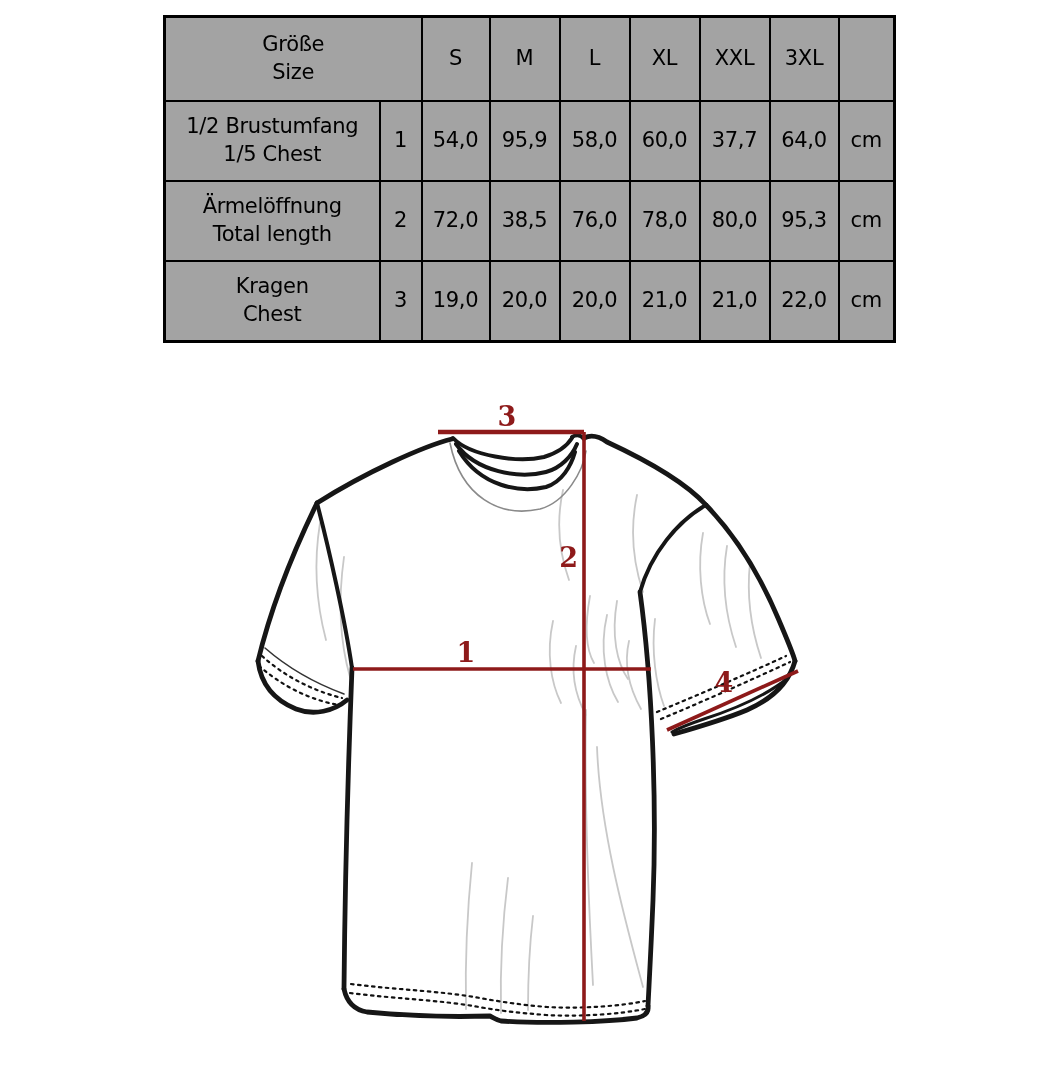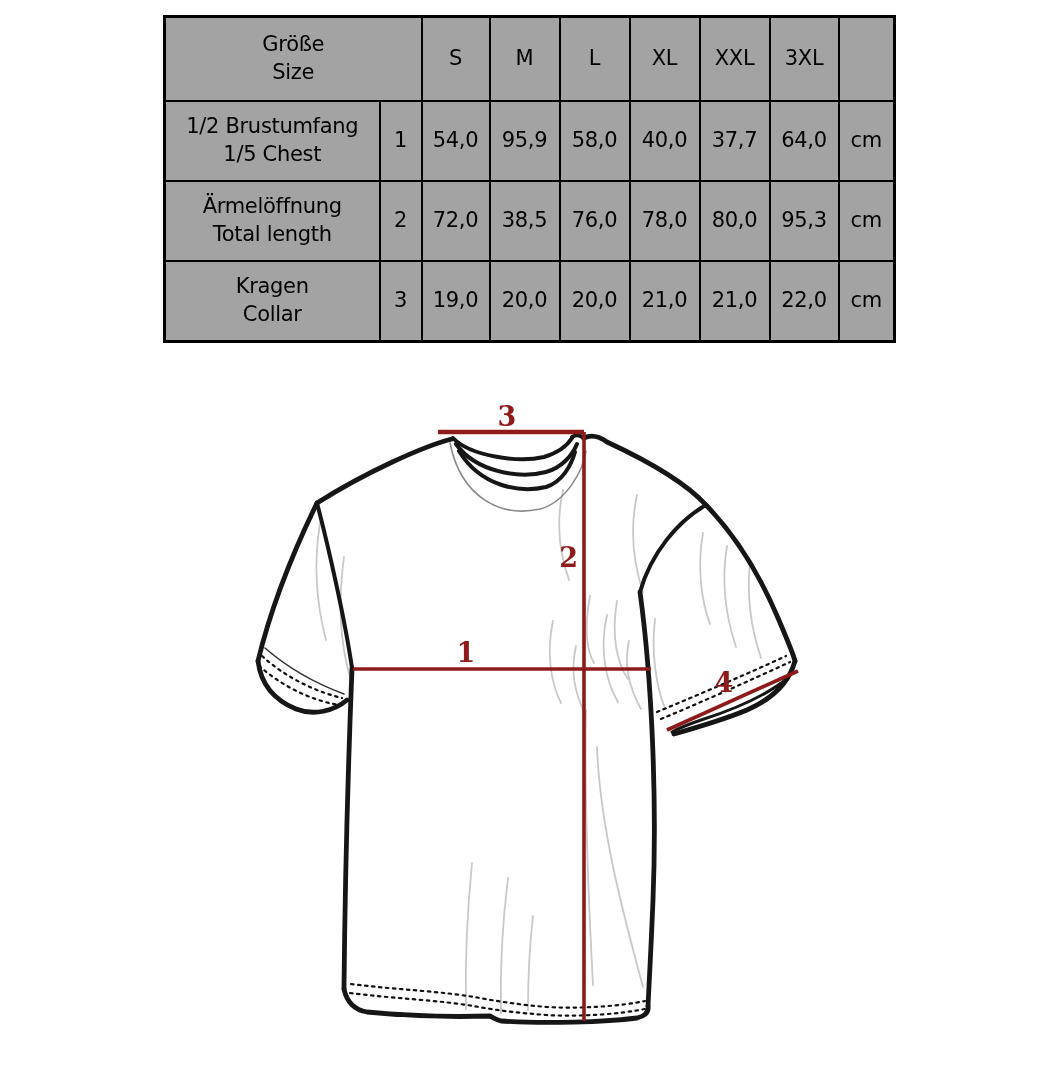--- a/index.html
+++ b/index.html
@@ -80,7 +80,7 @@
       <td>54,0</td>
       <td>95,9</td>
       <td>58,0</td>
-      <td>40,0</td>
+      <td>60,0</td>
       <td>37,7</td>
       <td>64,0</td>
       <td>cm</td>

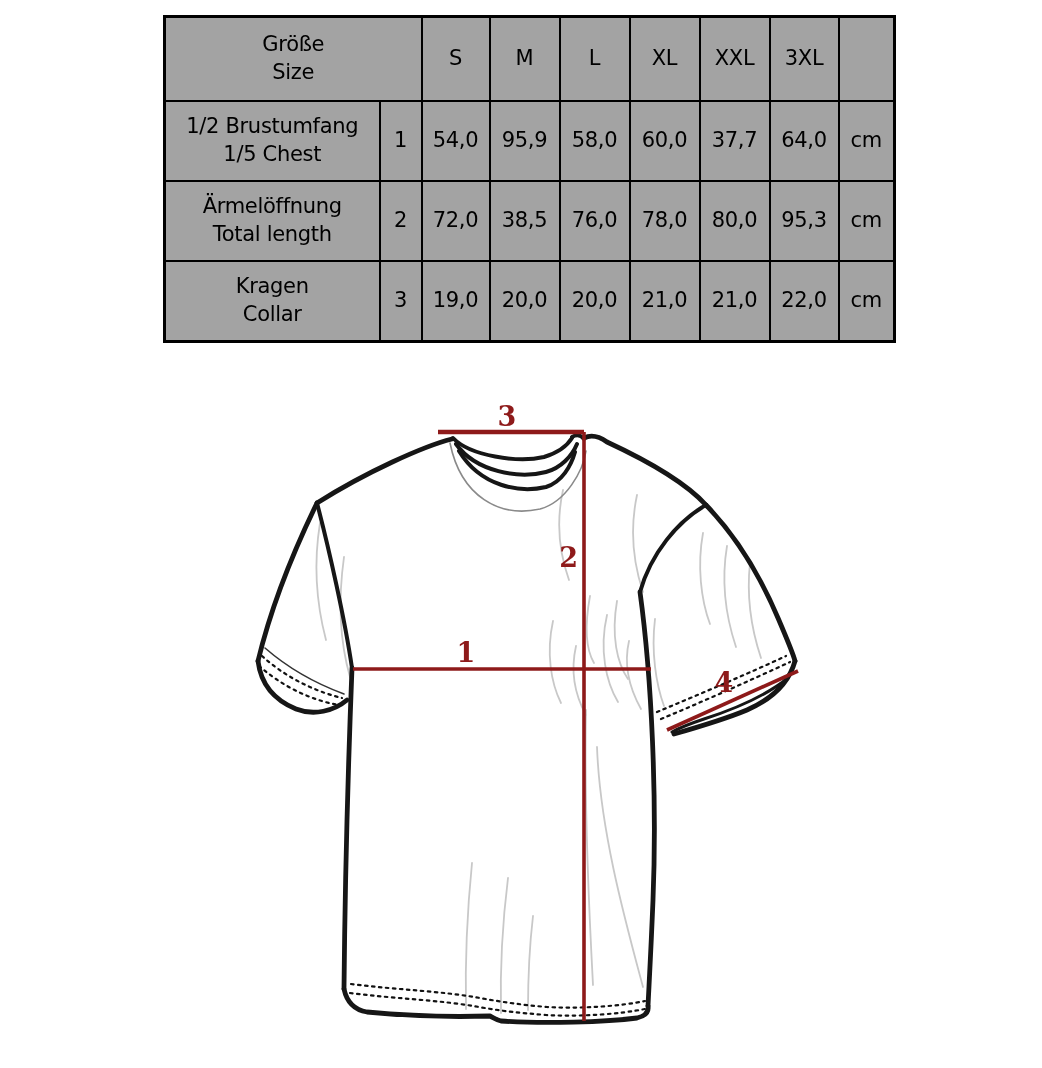--- a/index.html
+++ b/index.html
@@ -104,7 +104,7 @@
     <tr class="data-row">
       <td class="lbl">
         <div>Kragen</div>
-        <div>Collar</div>
+        <div>Chest</div>
       </td>
       <td>3</td>
       <td>19,0</td>

